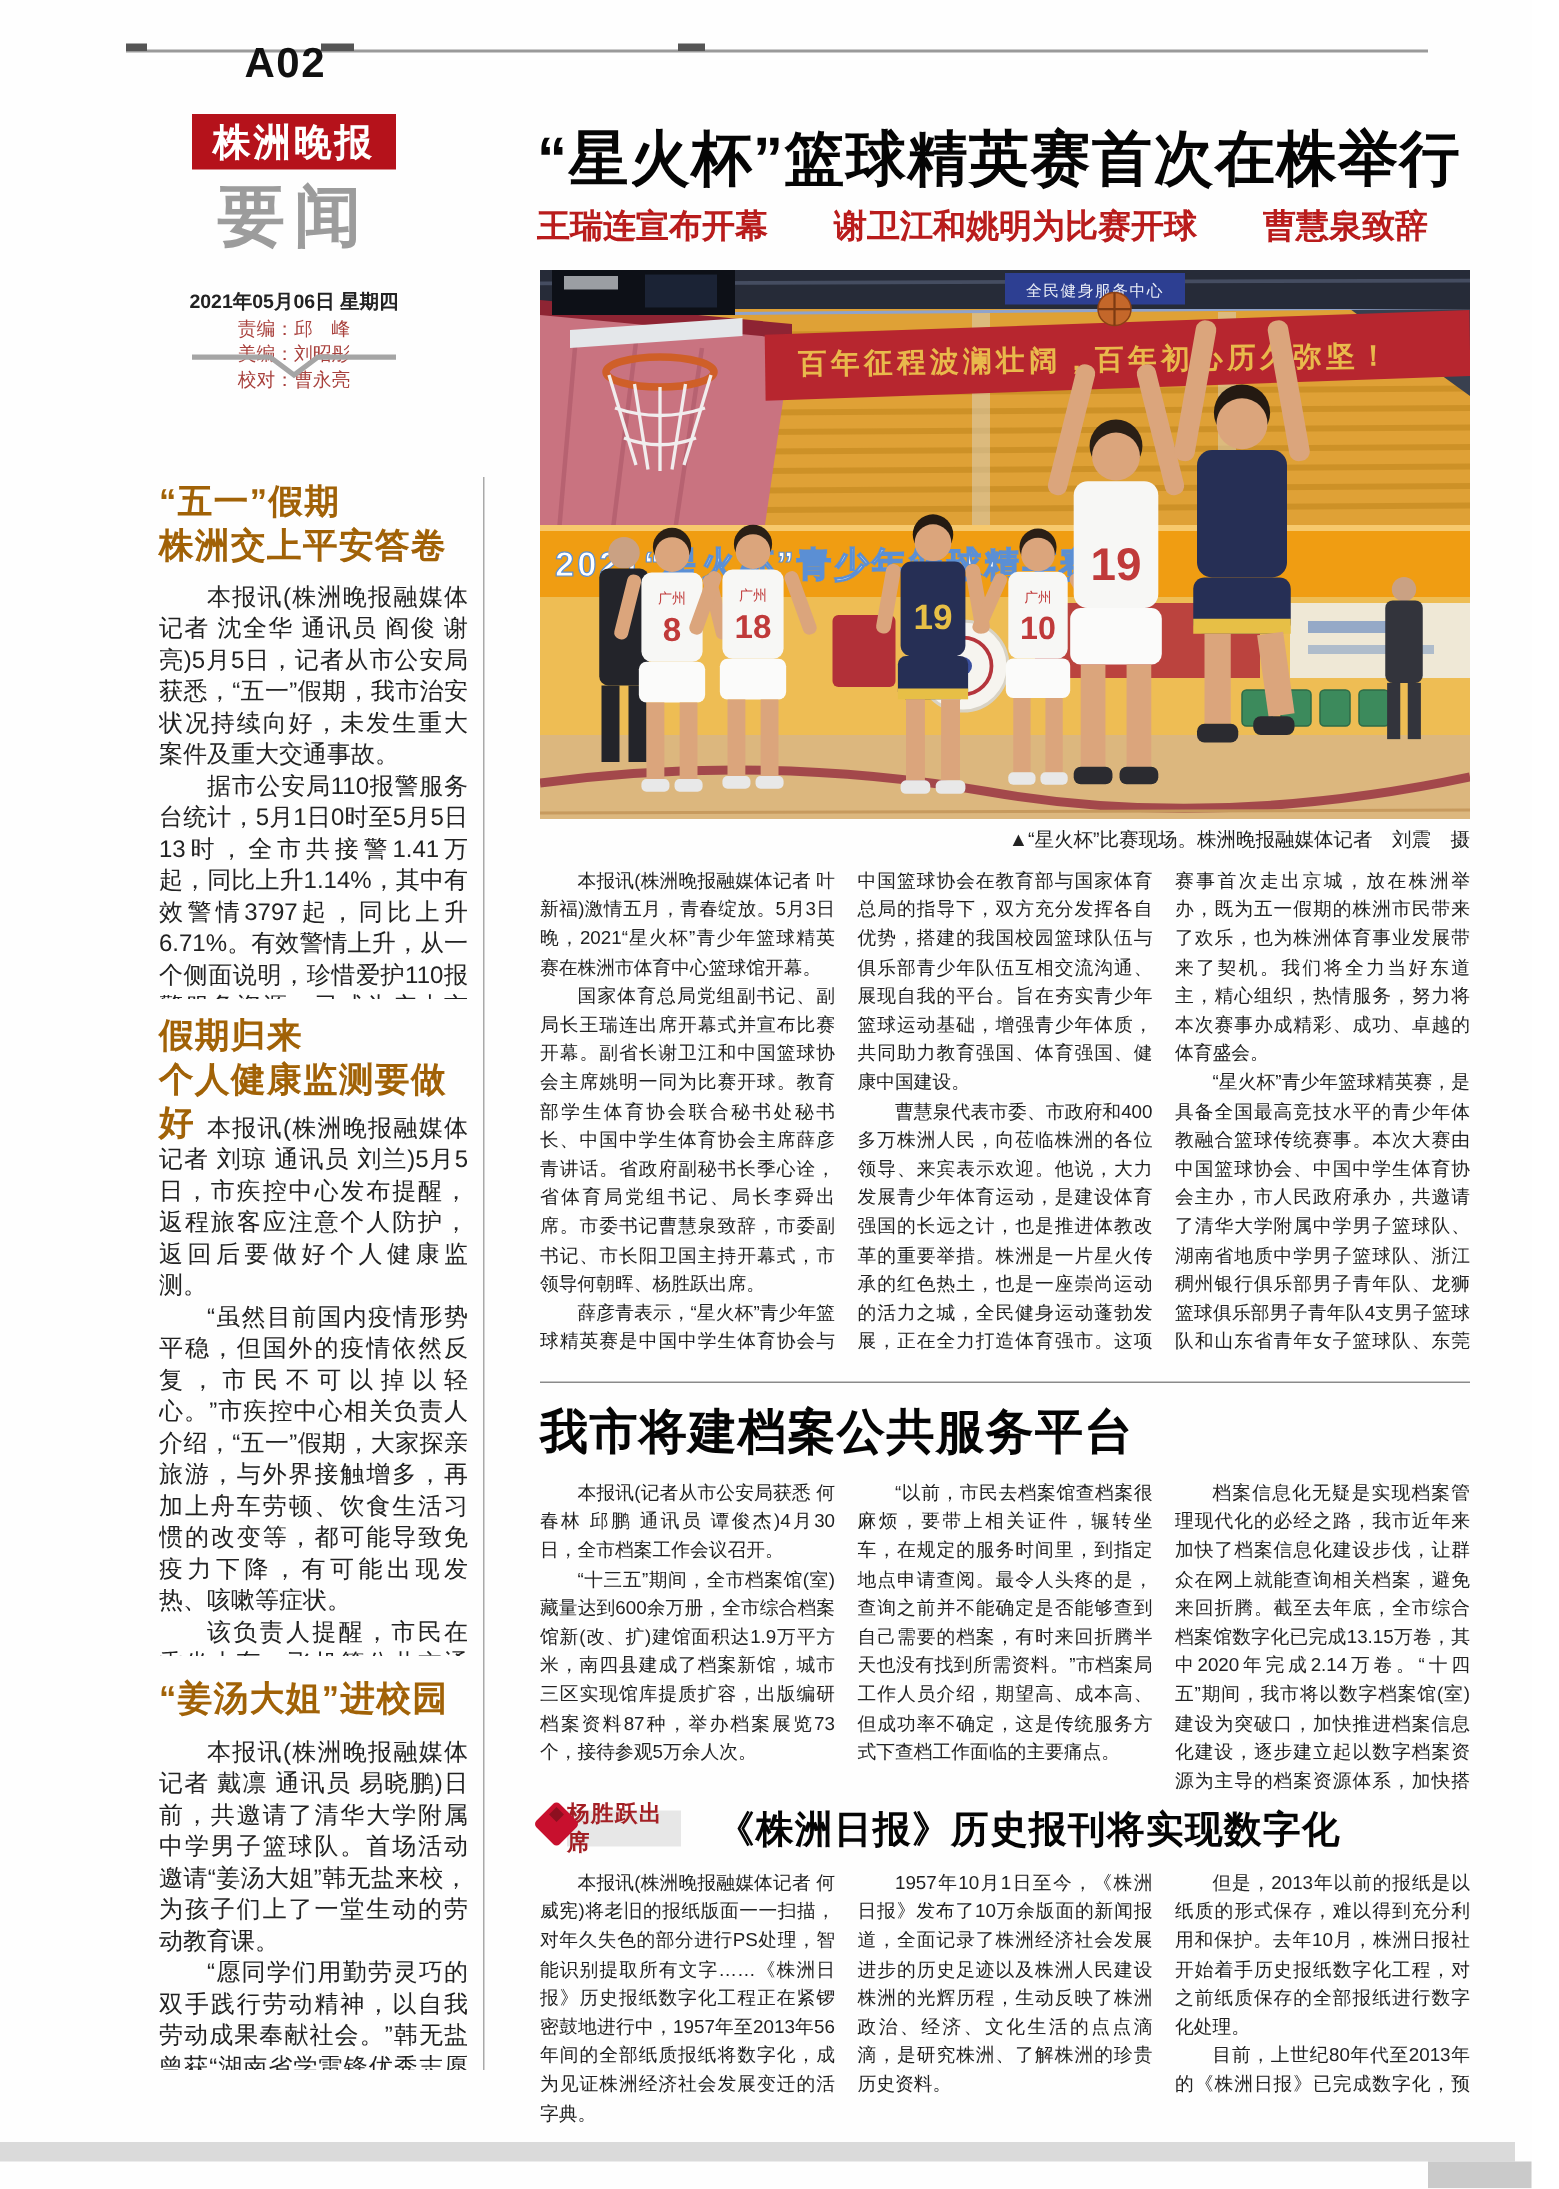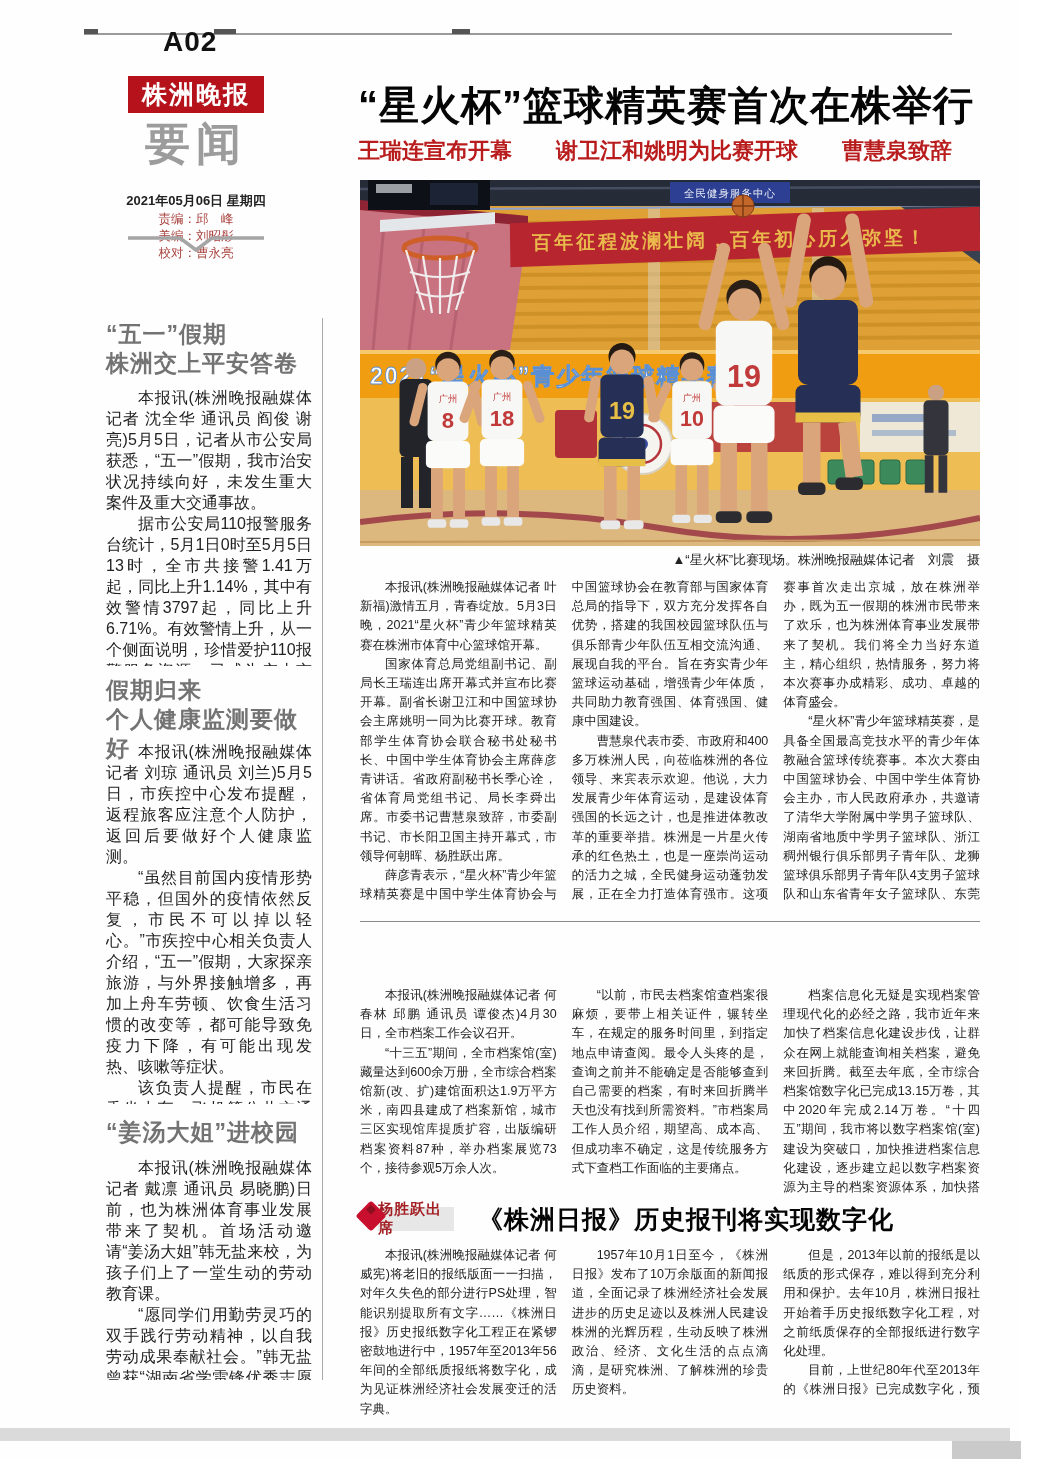--- a/index.html
+++ b/index.html
@@ -24,7 +24,7 @@
 
   
   .side{left:106px;width:206px;}
-  .side-title{font-size:23px;line-height:29px;font-weight:900;letter-spacing:1px;color:#737373;}
+  .side-title{font-size:23px;line-height:29px;font-weight:900;letter-spacing:1px;color:#a16207;}
   .v-rule{left:322px;top:318px;width:1px;height:1062px;background:#a9a9a9;}
   .body-text p{margin:0;text-indent:2em;text-align:justify;color:#222;}
   .clip{overflow:hidden;}

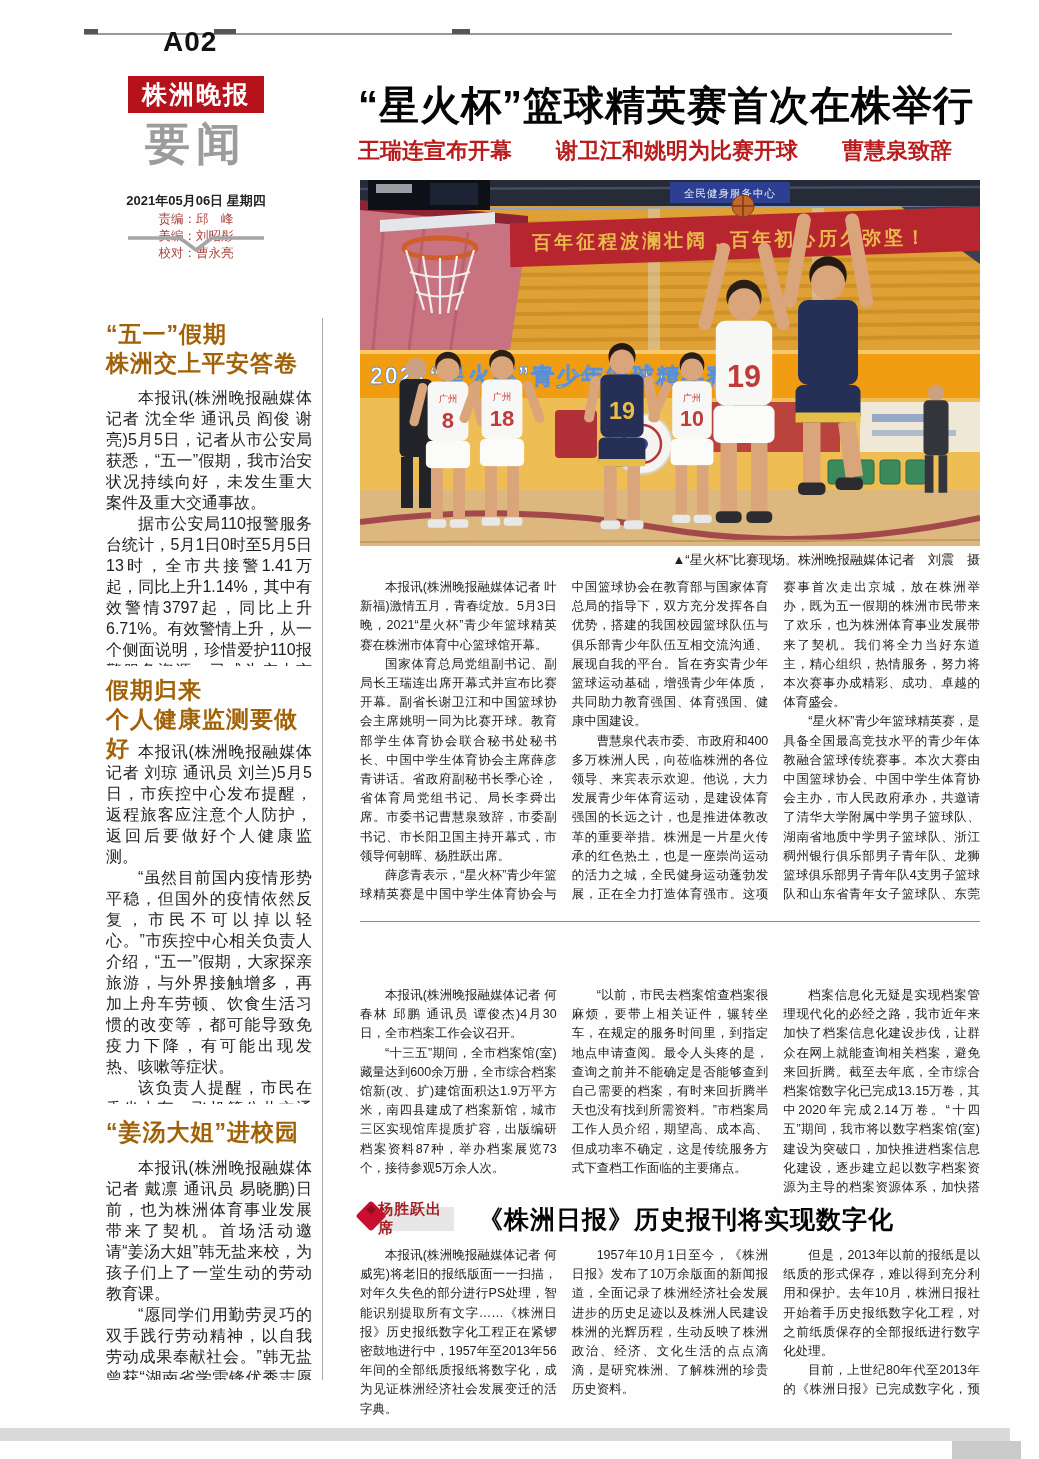--- a/index.html
+++ b/index.html
@@ -307,6 +307,7 @@
   </div>
 
   <div class="abs mid-rule"></div>
+  <div class="abs archive-headline">我市将建档案公共服务平台</div>
   <div class="abs story body-text clip" style="top:986px;height:212px;">
     <div class="cols3">
         <p>本报讯(株洲晚报融媒体记者 何春林 邱鹏 通讯员 谭俊杰)4月30日，全市档案工作会议召开。</p>

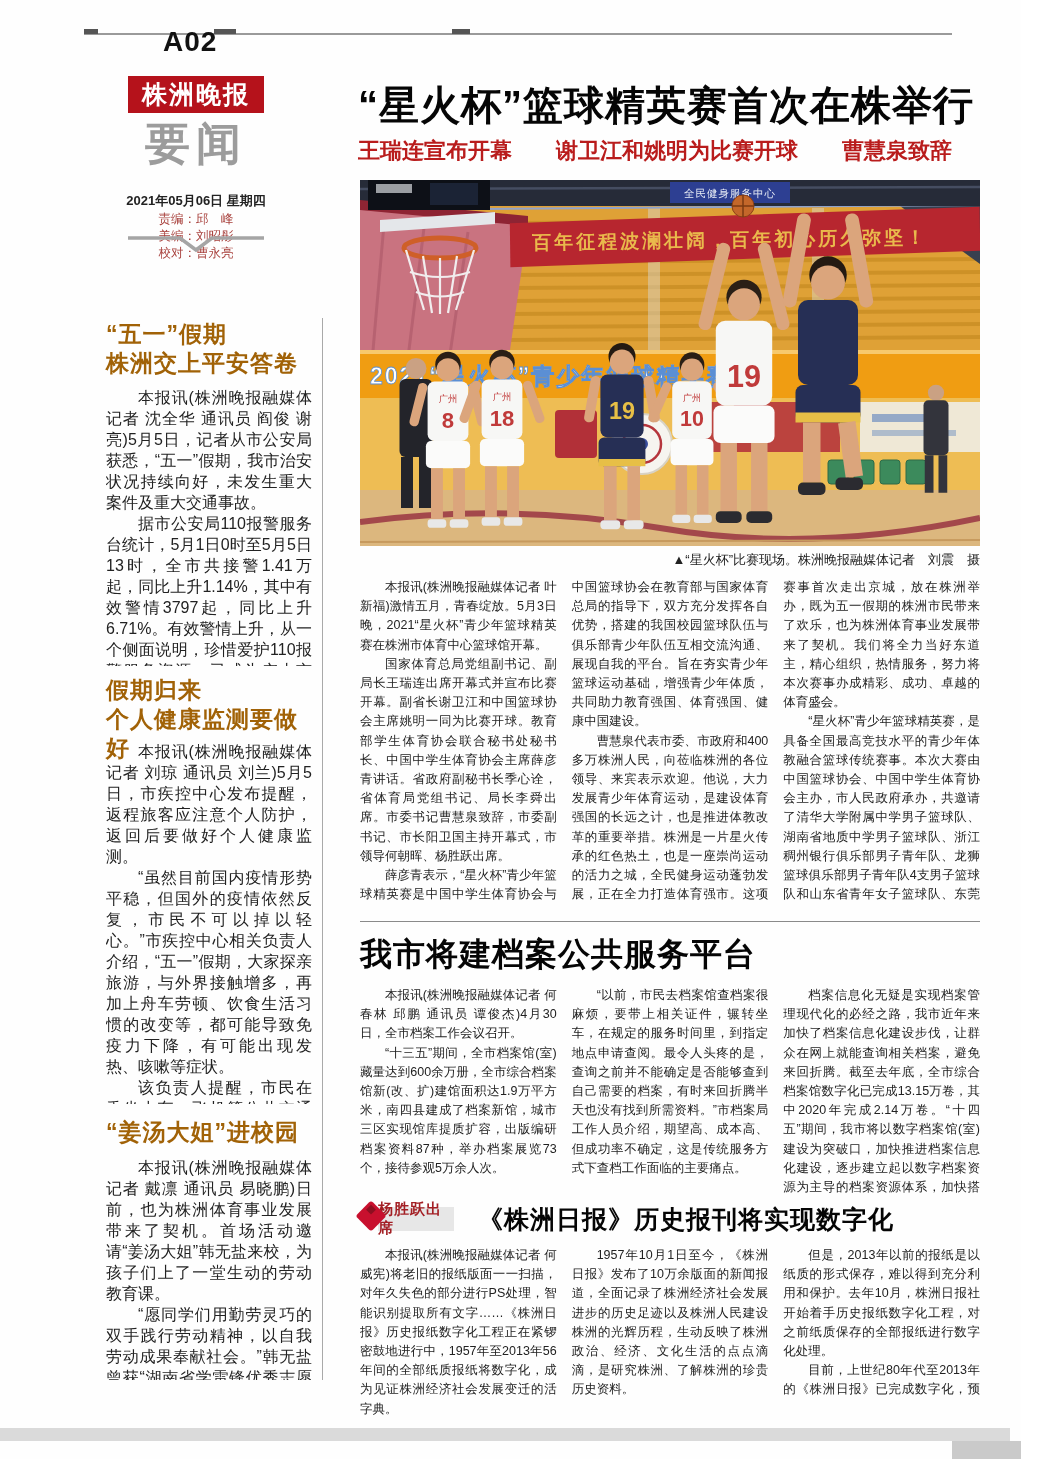--- a/index.html
+++ b/index.html
@@ -310,7 +310,7 @@
   <div class="abs archive-headline">我市将建档案公共服务平台</div>
   <div class="abs story body-text clip" style="top:986px;height:212px;">
     <div class="cols3">
-        <p>本报讯(株洲晚报融媒体记者 何春林 邱鹏 通讯员 谭俊杰)4月30日，全市档案工作会议召开。</p>
+        <p>本报讯(记者从市公安局获悉 何春林 邱鹏 通讯员 谭俊杰)4月30日，全市档案工作会议召开。</p>
         <p>“十三五”期间，全市档案馆(室)藏量达到600余万册，全市综合档案馆新(改、扩)建馆面积达1.9万平方米，南四县建成了档案新馆，城市三区实现馆库提质扩容，出版编研档案资料87种，举办档案展览73个，接待参观5万余人次。</p>
         <p>“以前，市民去档案馆查档案很麻烦，要带上相关证件，辗转坐车，在规定的服务时间里，到指定地点申请查阅。最令人头疼的是，查询之前并不能确定是否能够查到自己需要的档案，有时来回折腾半天也没有找到所需资料。”市档案局工作人员介绍，期望高、成本高、但成功率不确定，这是传统服务方式下查档工作面临的主要痛点。</p>
         <p>档案信息化无疑是实现档案管理现代化的必经之路，我市近年来加快了档案信息化建设步伐，让群众在网上就能查询相关档案，避免来回折腾。截至去年底，全市综合档案馆数字化已完成13.15万卷，其中2020年完成2.14万卷。“十四五”期间，我市将以数字档案馆(室)建设为突破口，加快推进档案信息化建设，逐步建立起以数字档案资源为主导的档案资源体系，加快搭建档案公共服务平台，拓展档案工作数字化网络化智能化应用场景，推进档案信息资源共享利用。</p>

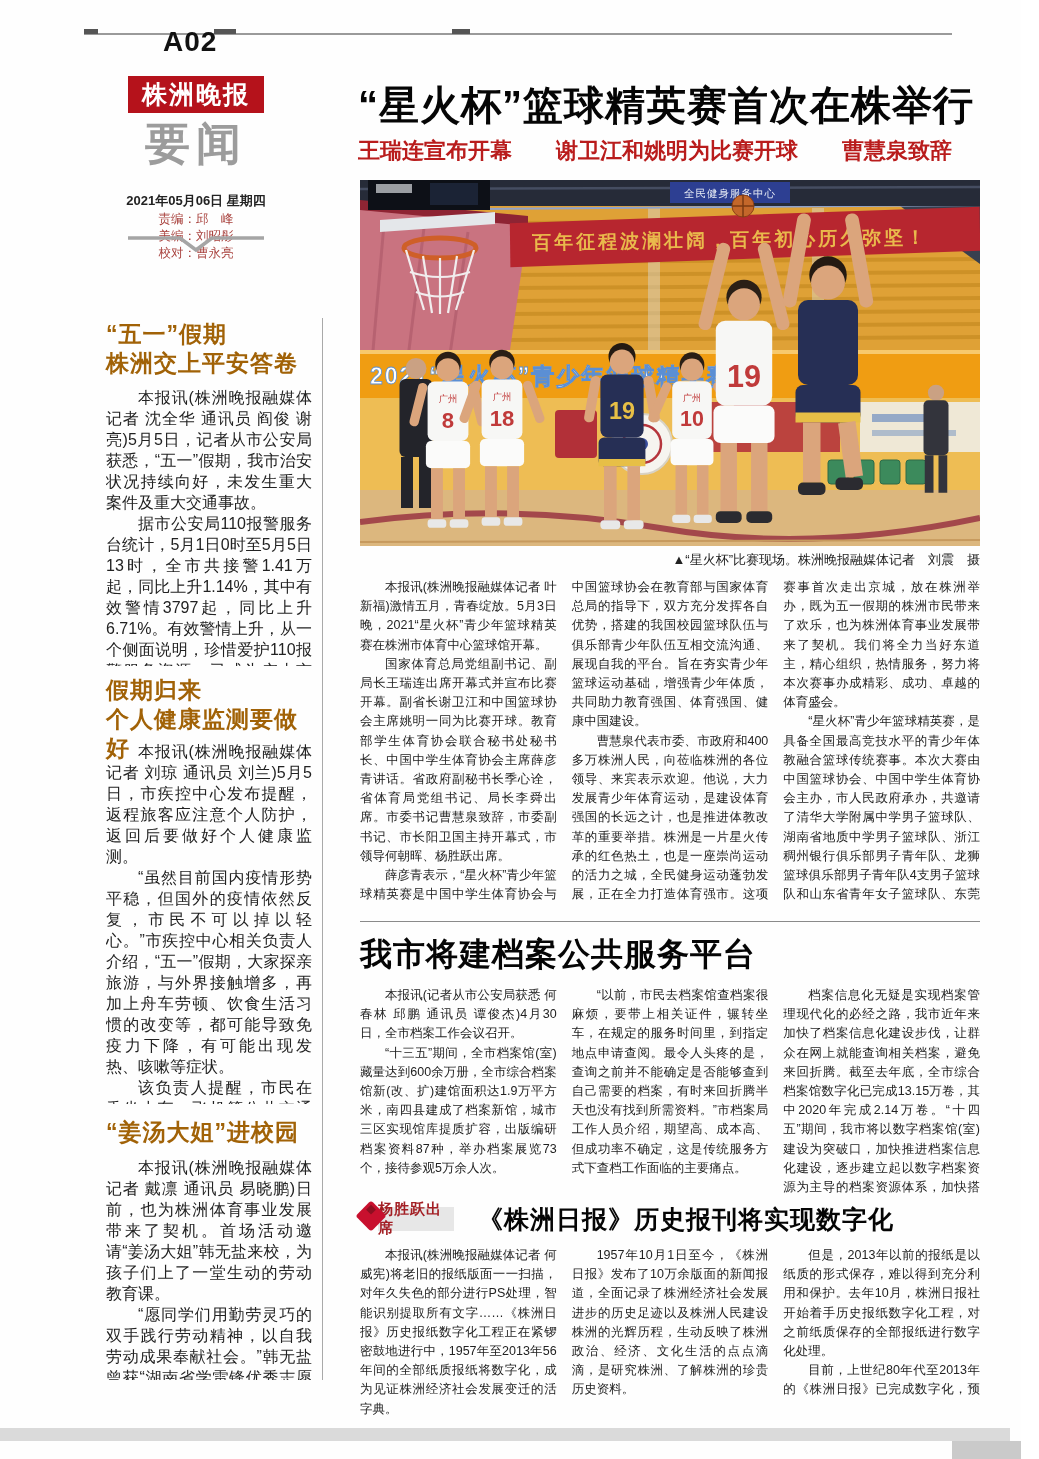--- a/index.html
+++ b/index.html
@@ -100,7 +100,7 @@
     <div>“姜汤大姐”进校园</div>
   </div>
   <div class="abs side body-text clip" style="top:1158px;height:222px;">
-      <p>本报讯(株洲晚报融媒体记者 戴凛 通讯员 易晓鹏)日前，也为株洲体育事业发展带来了契机。首场活动邀请“姜汤大姐”韩无盐来校，为孩子们上了一堂生动的劳动教育课。</p>
+      <p>本报讯(株洲晚报融媒体记者 戴凛 通讯员 易晓鹏)日前，共邀请了清华大学附属中学男子篮球队。首场活动邀请“姜汤大姐”韩无盐来校，为孩子们上了一堂生动的劳动教育课。</p>
       <p>“愿同学们用勤劳灵巧的双手践行劳动精神，以自我劳动成果奉献社会。”韩无盐曾获“湖南省学雷锋优秀志愿者”“感动株洲十大人物”等荣誉称号。活动中，她教授孩子们制作姜汤，并分享了自己参与志愿服务的经历和收获。孩子们则向韩无盐赠送了鲜花，向她致敬。</p>
     </div>
 

